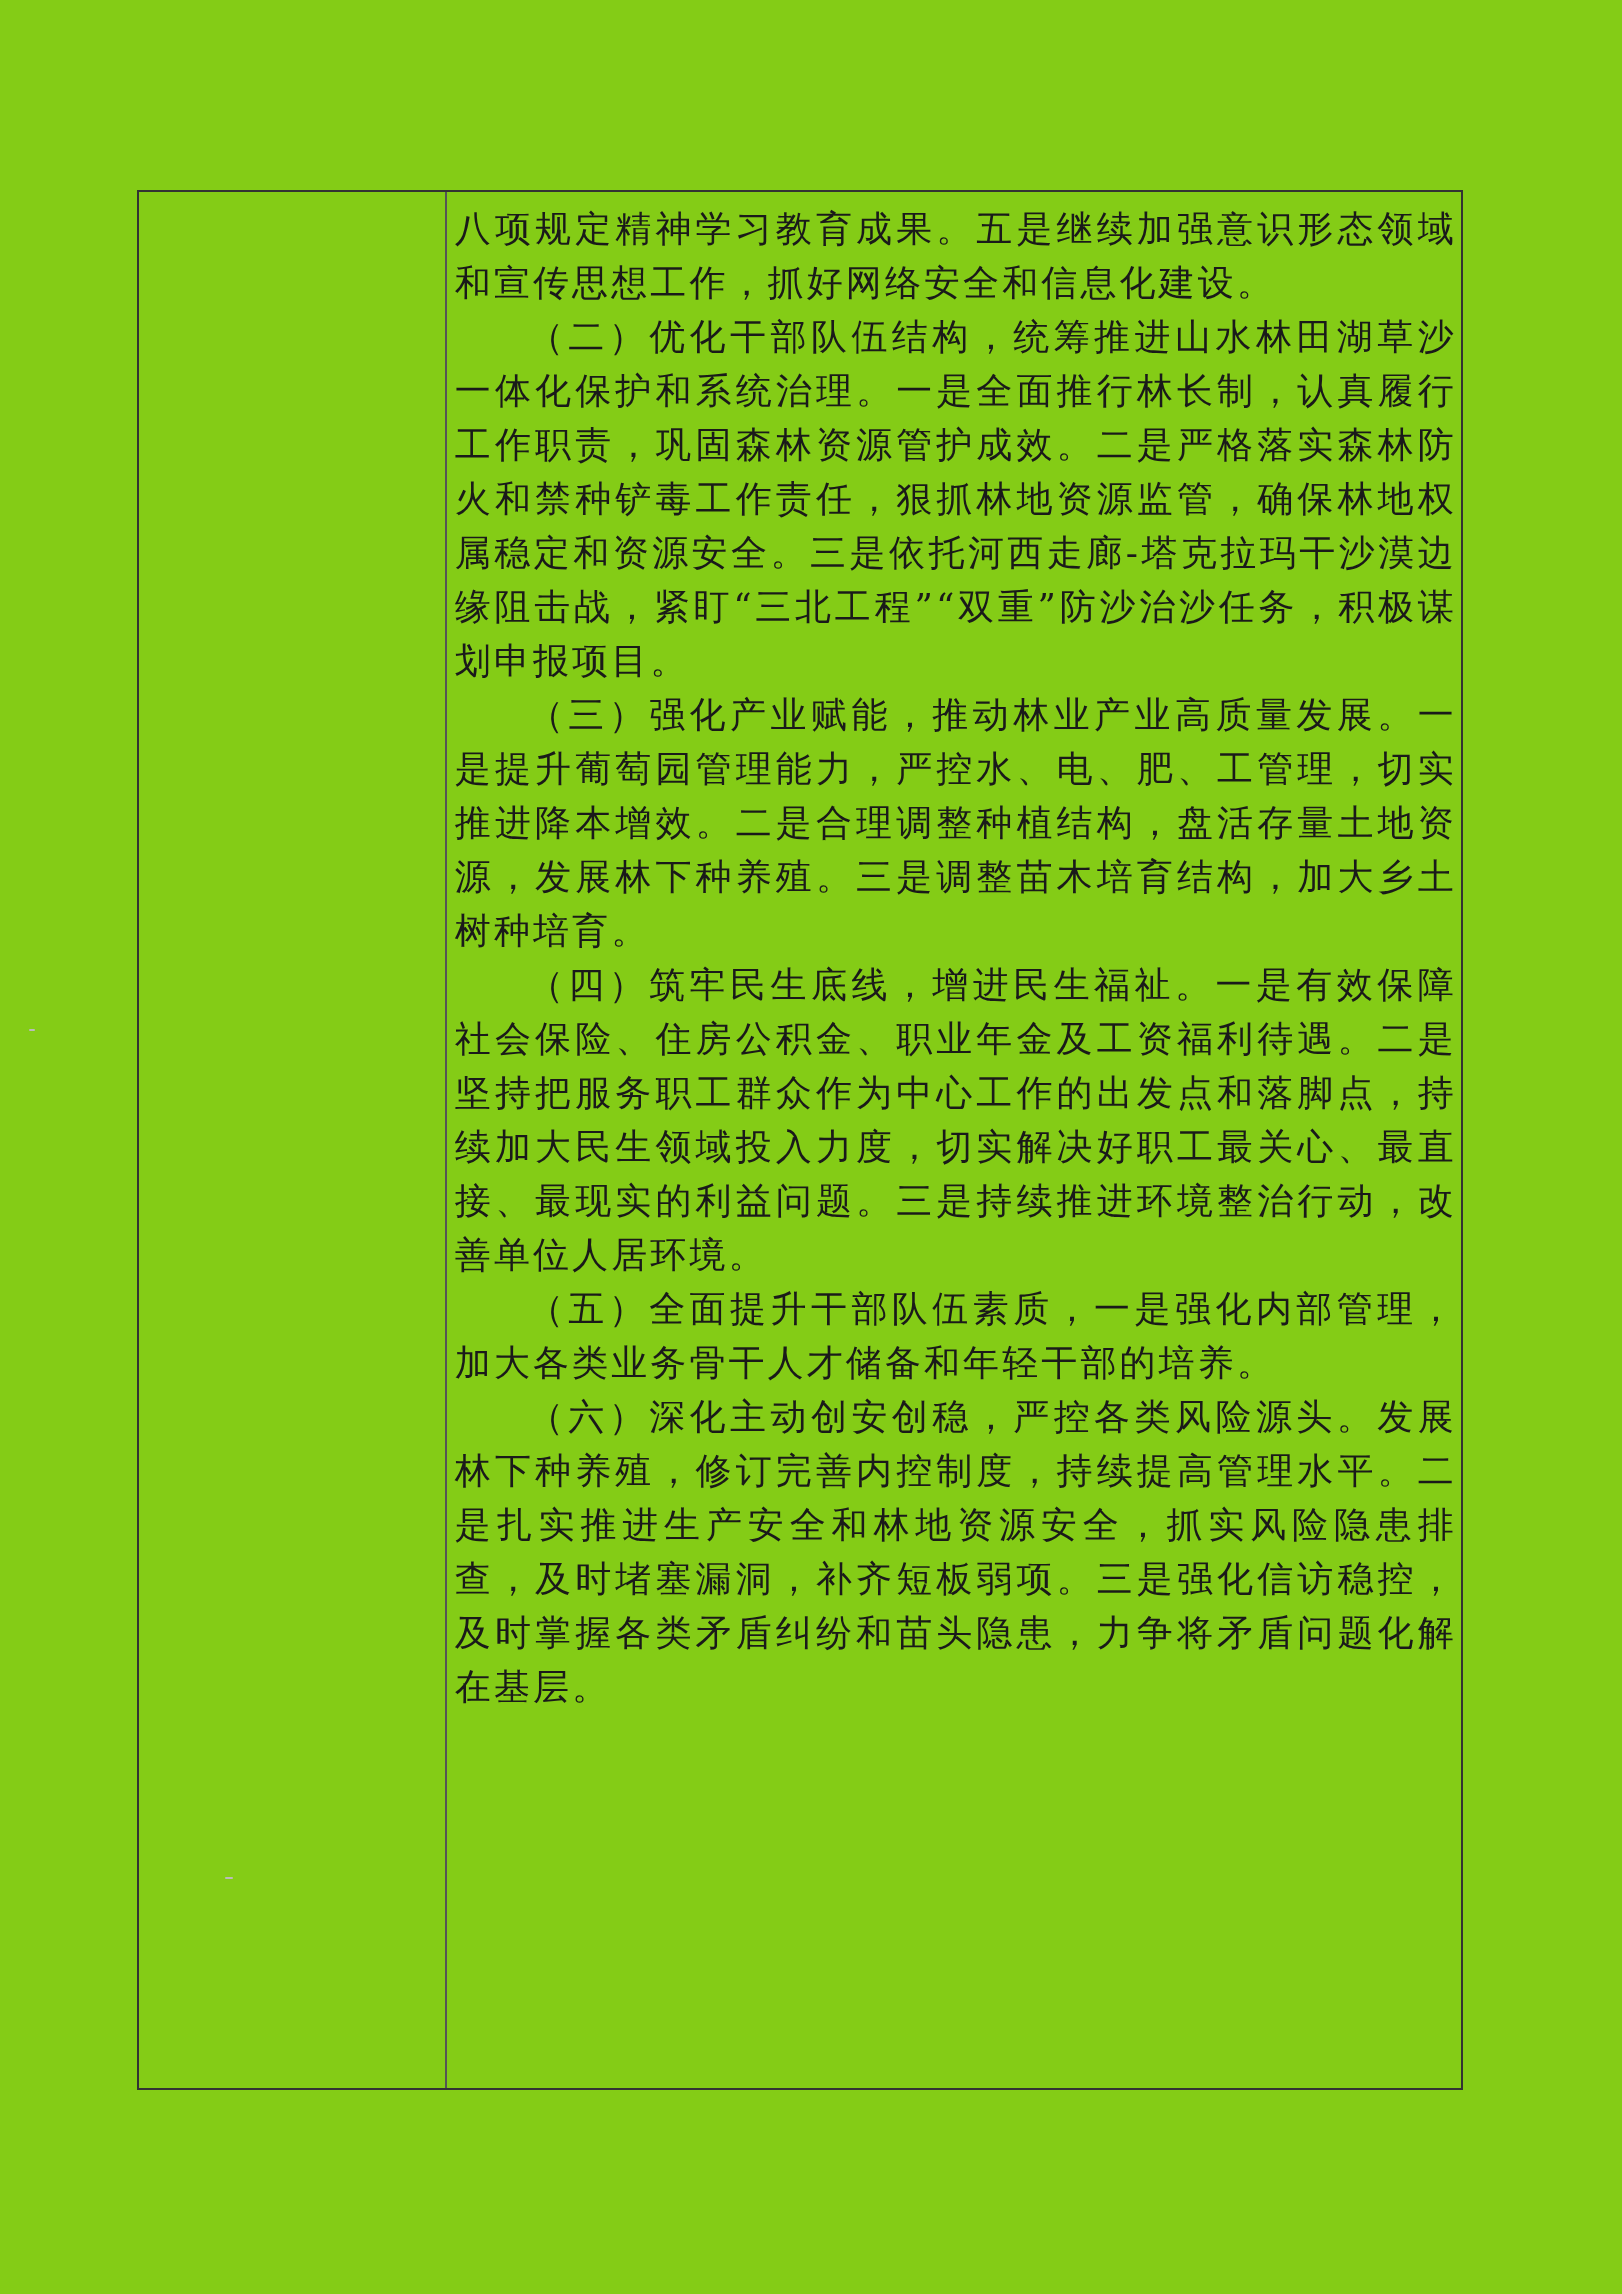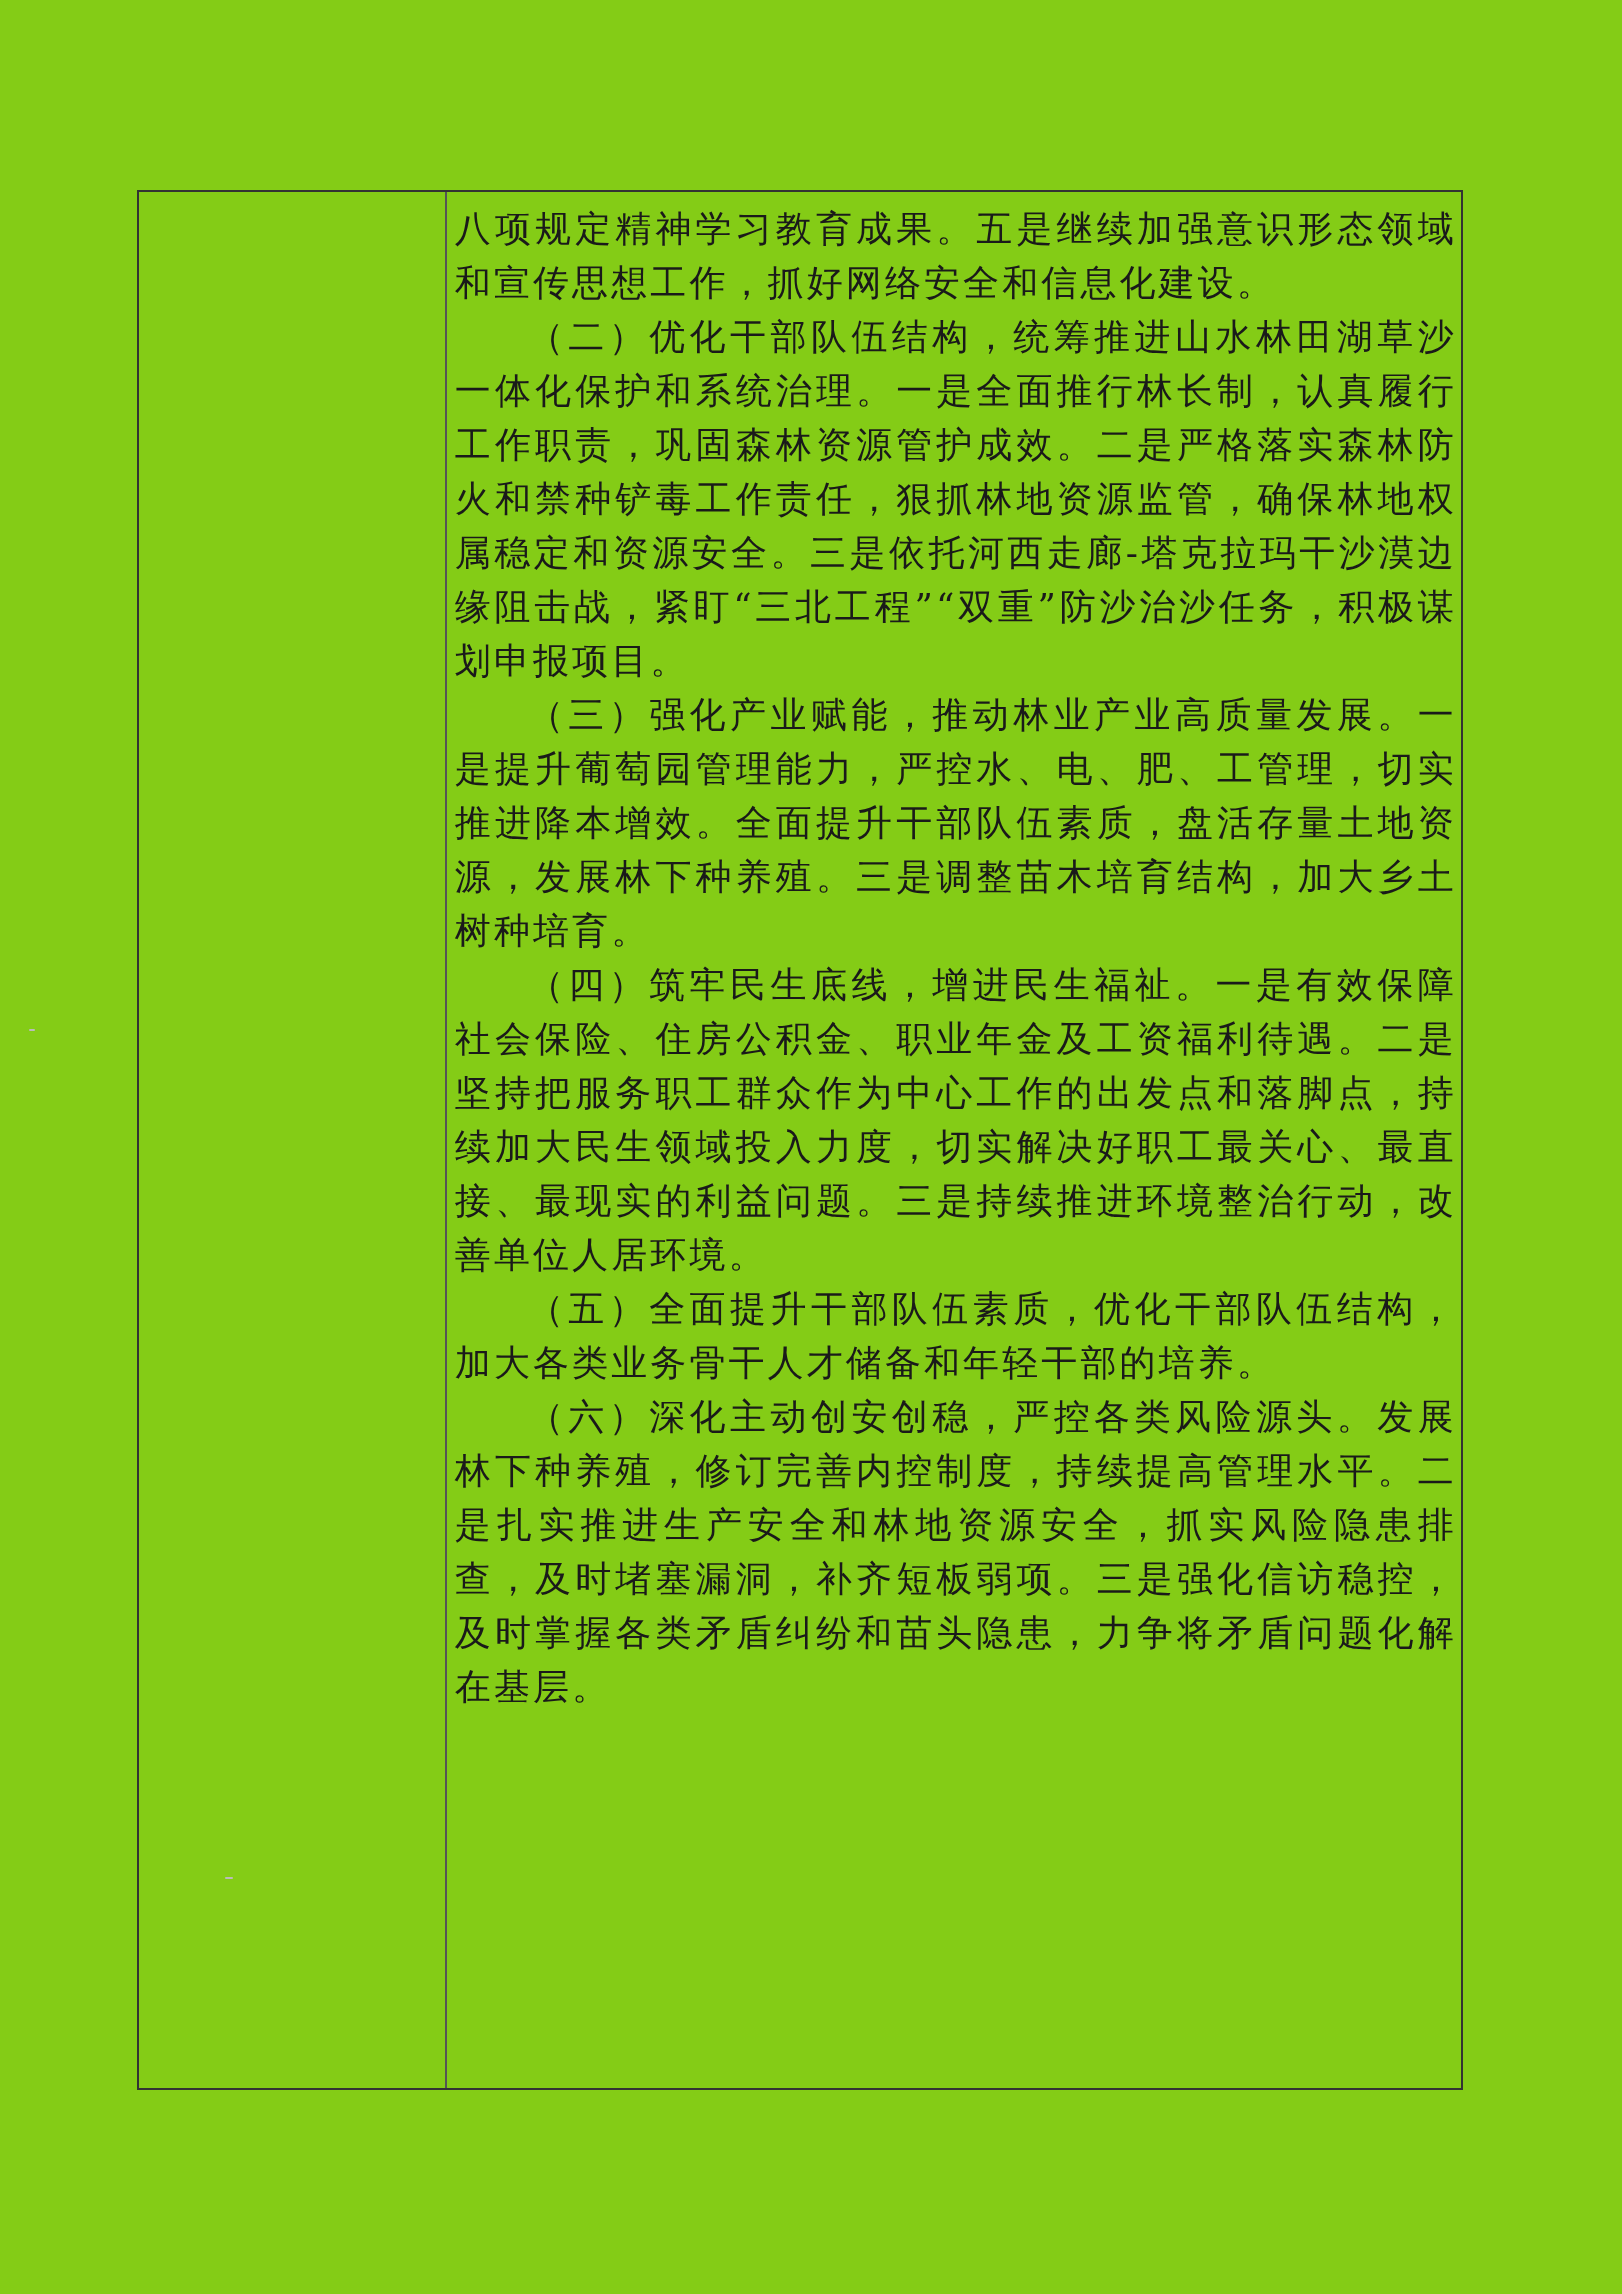--- a/index.html
+++ b/index.html
@@ -36,7 +36,7 @@
       <div class="content">
         <p class="para">八项规定精神学习教育成果。五是继续加强意识形态领域和宣传思想工作，抓好网络安全和信息化建设。</p>
         <p class="para indent">（二）优化干部队伍结构，统筹推进山水林田湖草沙一体化保护和系统治理。一是全面推行林长制，认真履行工作职责，巩固森林资源管护成效。二是严格落实森林防火和禁种铲毒工作责任，狠抓林地资源监管，确保林地权属稳定和资源安全。三是依托河西走廊-塔克拉玛干沙漠边缘阻击战，紧盯“三北工程”“双重”防沙治沙任务，积极谋划申报项目。</p>
-        <p class="para indent">（三）强化产业赋能，推动林业产业高质量发展。一是提升葡萄园管理能力，严控水、电、肥、工管理，切实推进降本增效。全面提升干部队伍素质，盘活存量土地资源，发展林下种养殖。三是调整苗木培育结构，加大乡土树种培育。</p>
+        <p class="para indent">（三）强化产业赋能，推动林业产业高质量发展。一是提升葡萄园管理能力，严控水、电、肥、工管理，切实推进降本增效。二是合理调整种植结构，盘活存量土地资源，发展林下种养殖。三是调整苗木培育结构，加大乡土树种培育。</p>
         <p class="para indent">（四）筑牢民生底线，增进民生福祉。一是有效保障社会保险、住房公积金、职业年金及工资福利待遇。二是坚持把服务职工群众作为中心工作的出发点和落脚点，持续加大民生领域投入力度，切实解决好职工最关心、最直接、最现实的利益问题。三是持续推进环境整治行动，改善单位人居环境。</p>
         <p class="para indent">（五）全面提升干部队伍素质，优化干部队伍结构，加大各类业务骨干人才储备和年轻干部的培养。</p>
         <p class="para indent">（六）深化主动创安创稳，严控各类风险源头。发展林下种养殖，修订完善内控制度，持续提高管理水平。二是扎实推进生产安全和林地资源安全，抓实风险隐患排查，及时堵塞漏洞，补齐短板弱项。三是强化信访稳控，及时掌握各类矛盾纠纷和苗头隐患，力争将矛盾问题化解在基层。</p>

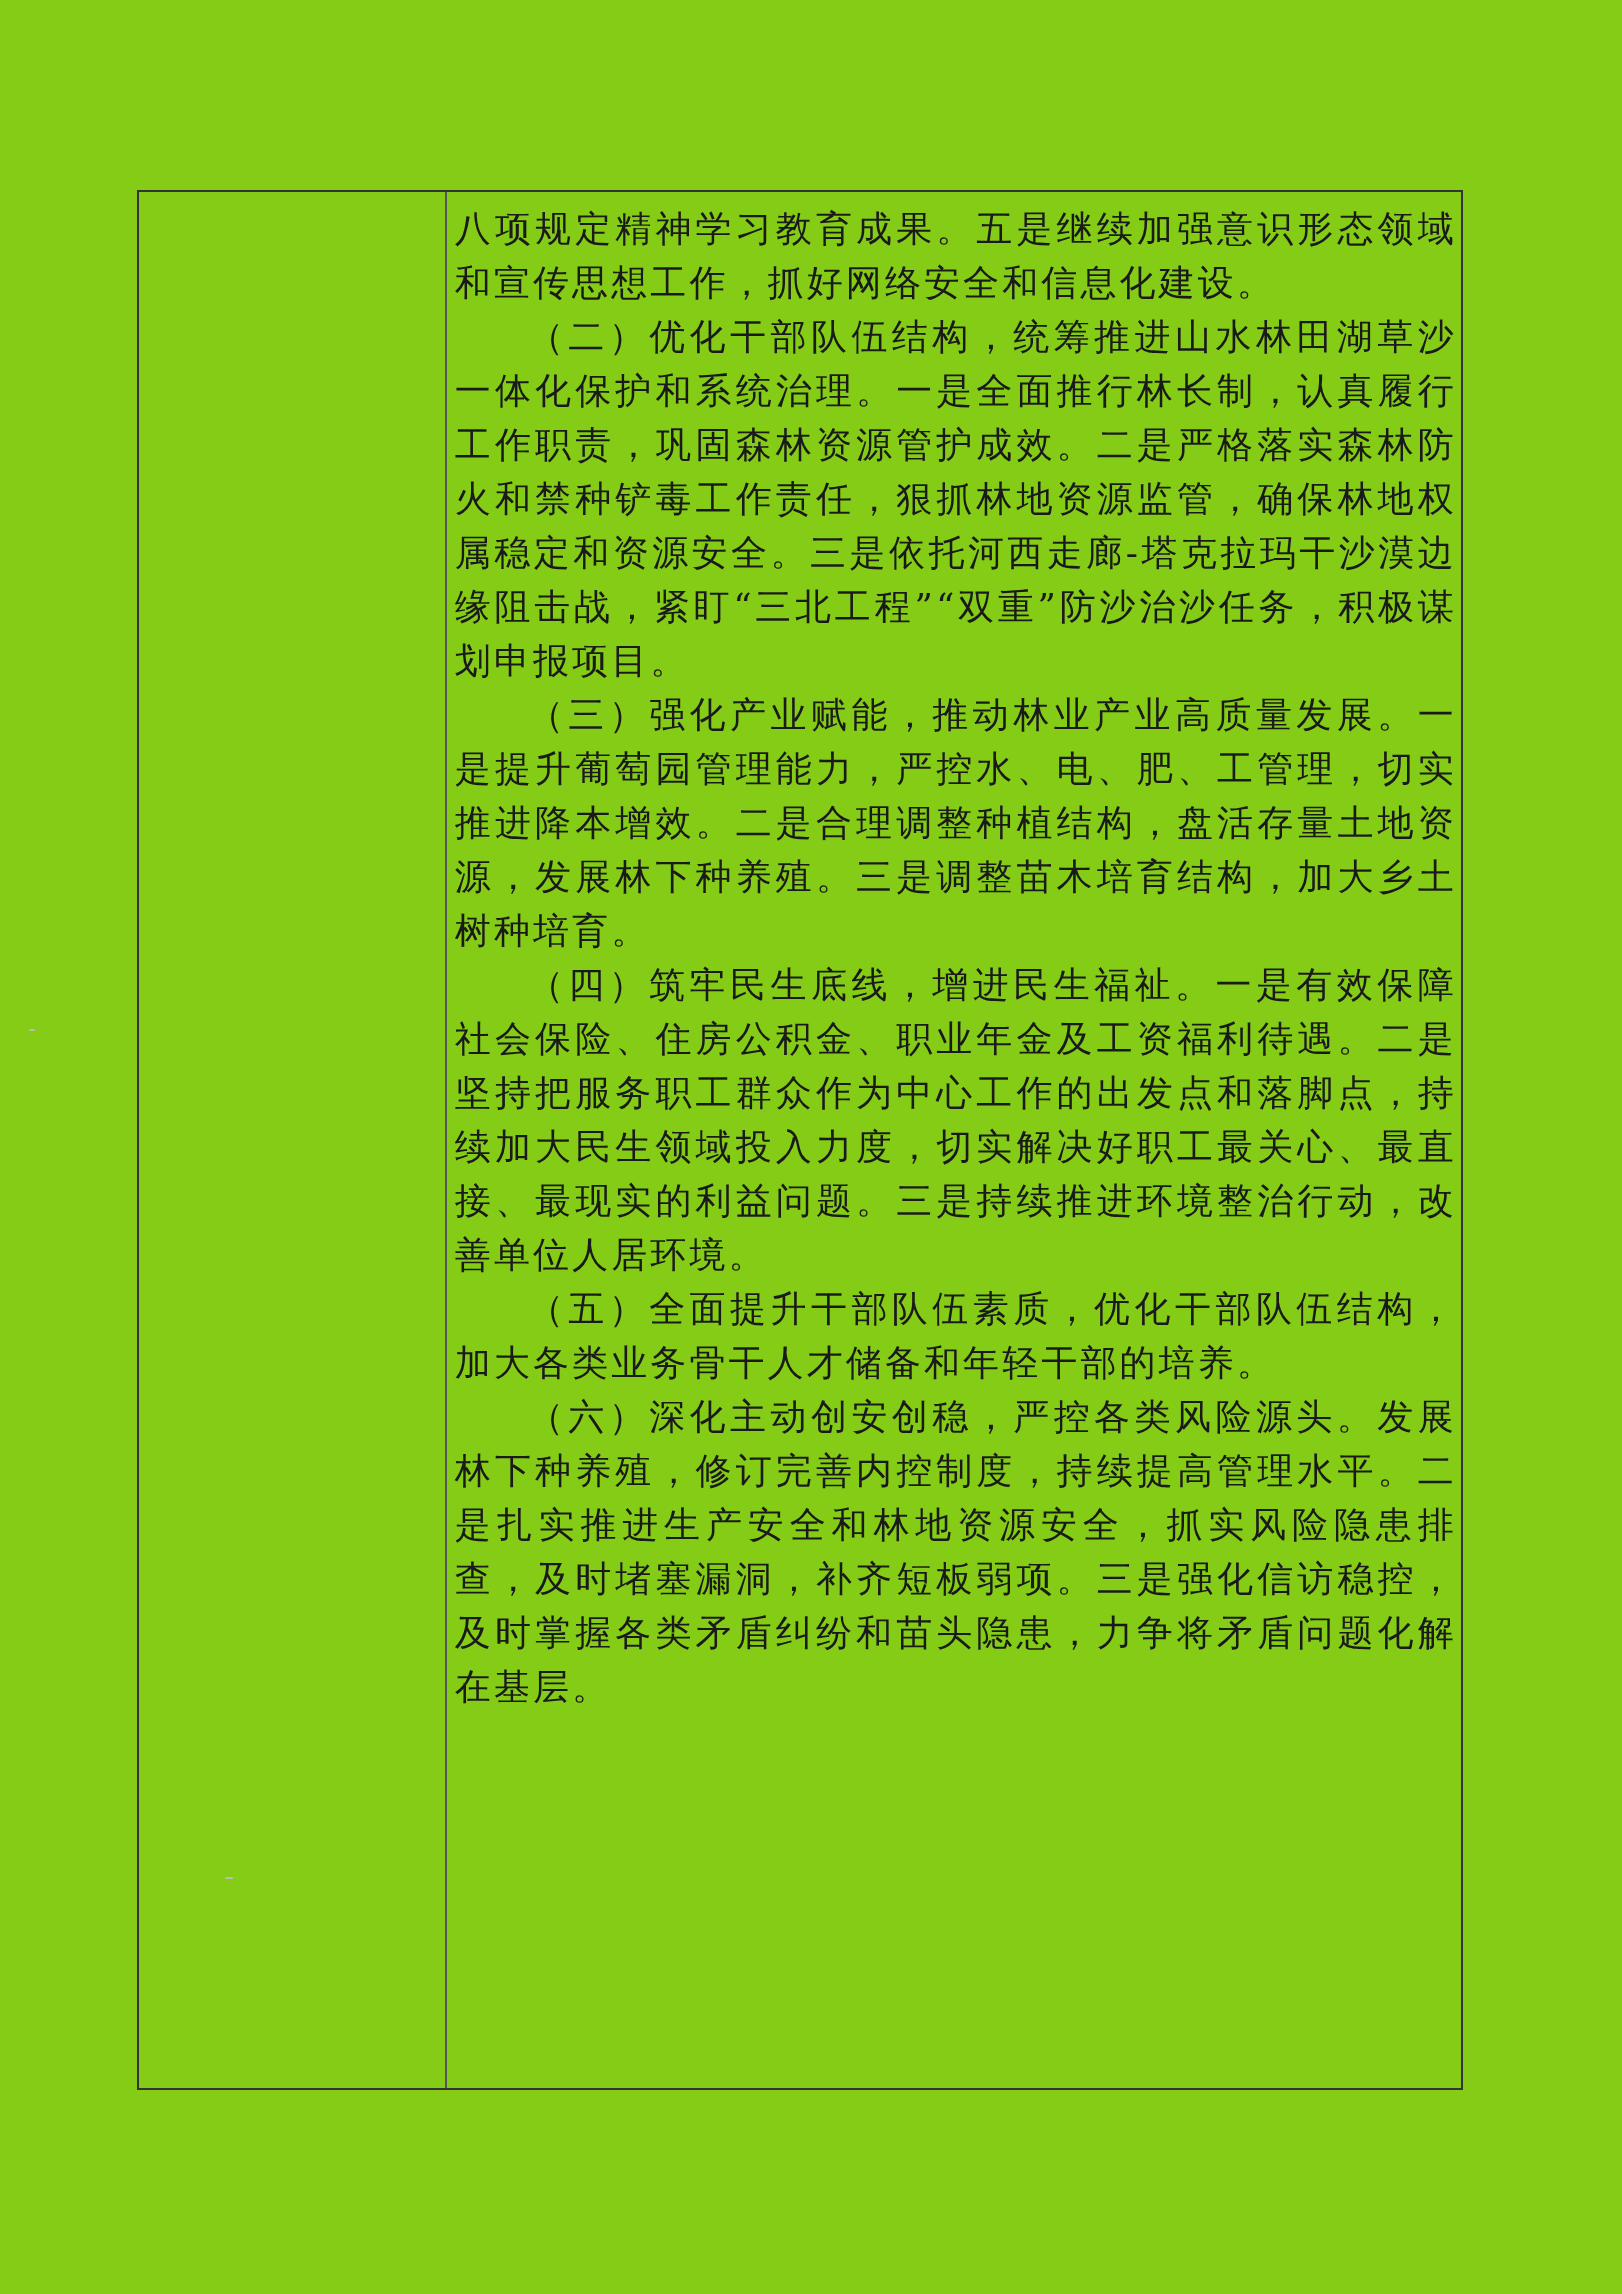--- a/index.html
+++ b/index.html
@@ -38,7 +38,7 @@
         <p class="para indent">（二）优化干部队伍结构，统筹推进山水林田湖草沙一体化保护和系统治理。一是全面推行林长制，认真履行工作职责，巩固森林资源管护成效。二是严格落实森林防火和禁种铲毒工作责任，狠抓林地资源监管，确保林地权属稳定和资源安全。三是依托河西走廊-塔克拉玛干沙漠边缘阻击战，紧盯“三北工程”“双重”防沙治沙任务，积极谋划申报项目。</p>
         <p class="para indent">（三）强化产业赋能，推动林业产业高质量发展。一是提升葡萄园管理能力，严控水、电、肥、工管理，切实推进降本增效。二是合理调整种植结构，盘活存量土地资源，发展林下种养殖。三是调整苗木培育结构，加大乡土树种培育。</p>
         <p class="para indent">（四）筑牢民生底线，增进民生福祉。一是有效保障社会保险、住房公积金、职业年金及工资福利待遇。二是坚持把服务职工群众作为中心工作的出发点和落脚点，持续加大民生领域投入力度，切实解决好职工最关心、最直接、最现实的利益问题。三是持续推进环境整治行动，改善单位人居环境。</p>
-        <p class="para indent">（五）全面提升干部队伍素质，优化干部队伍结构，加大各类业务骨干人才储备和年轻干部的培养。</p>
+        <p class="para indent">（五）全面提升干部队伍素质，一是强化内部管理，加大各类业务骨干人才储备和年轻干部的培养。</p>
         <p class="para indent">（六）深化主动创安创稳，严控各类风险源头。发展林下种养殖，修订完善内控制度，持续提高管理水平。二是扎实推进生产安全和林地资源安全，抓实风险隐患排查，及时堵塞漏洞，补齐短板弱项。三是强化信访稳控，及时掌握各类矛盾纠纷和苗头隐患，力争将矛盾问题化解在基层。</p>
       </div>
     </div>

